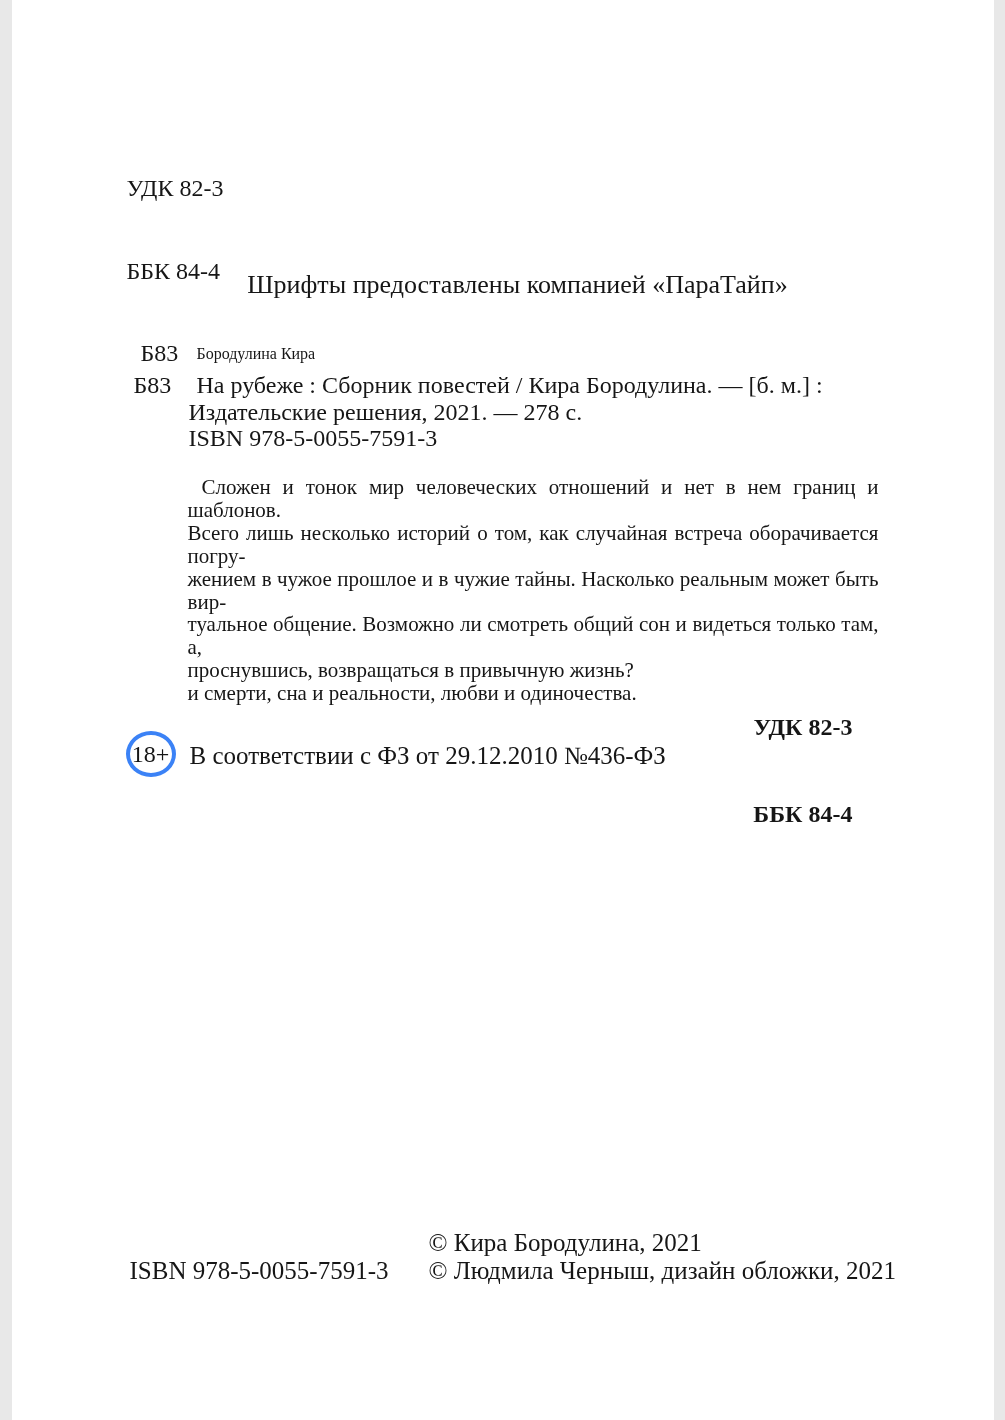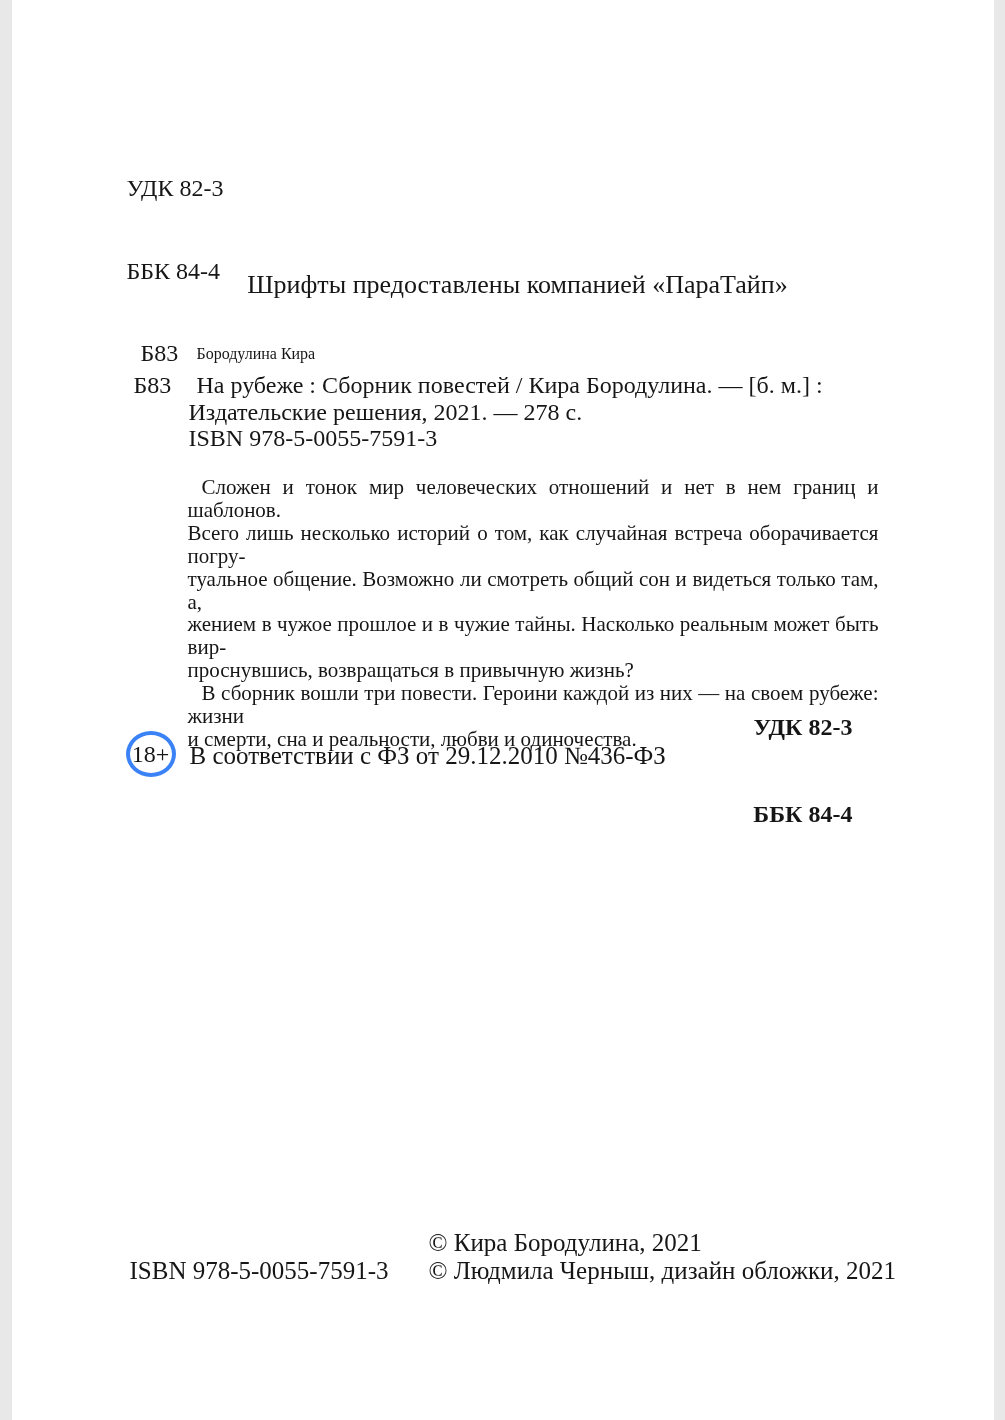--- a/index.html
+++ b/index.html
@@ -116,8 +116,8 @@
   <div class="abs annotation">
     <div class="line just indent">Сложен и тонок мир человеческих отношений и нет в нем границ и шаблонов.</div>
     <div class="line just">Всего лишь несколько историй о том, как случайная встреча оборачивается погру-</div>
+    <div class="line just">жением в чужое прошлое и в чужие тайны. Насколько реальным может быть вир-</div>
     <div class="line just">туальное общение. Возможно ли смотреть общий сон и видеться только там, а,</div>
-    <div class="line just">жением в чужое прошлое и в чужие тайны. Насколько реальным может быть вир-</div>
     <div class="line">проснувшись, возвращаться в привычную жизнь?</div>
     <div class="line just indent">В сборник вошли три повести. Героини каждой из них — на своем рубеже: жизни</div>
     <div class="line">и смерти, сна и реальности, любви и одиночества.</div>

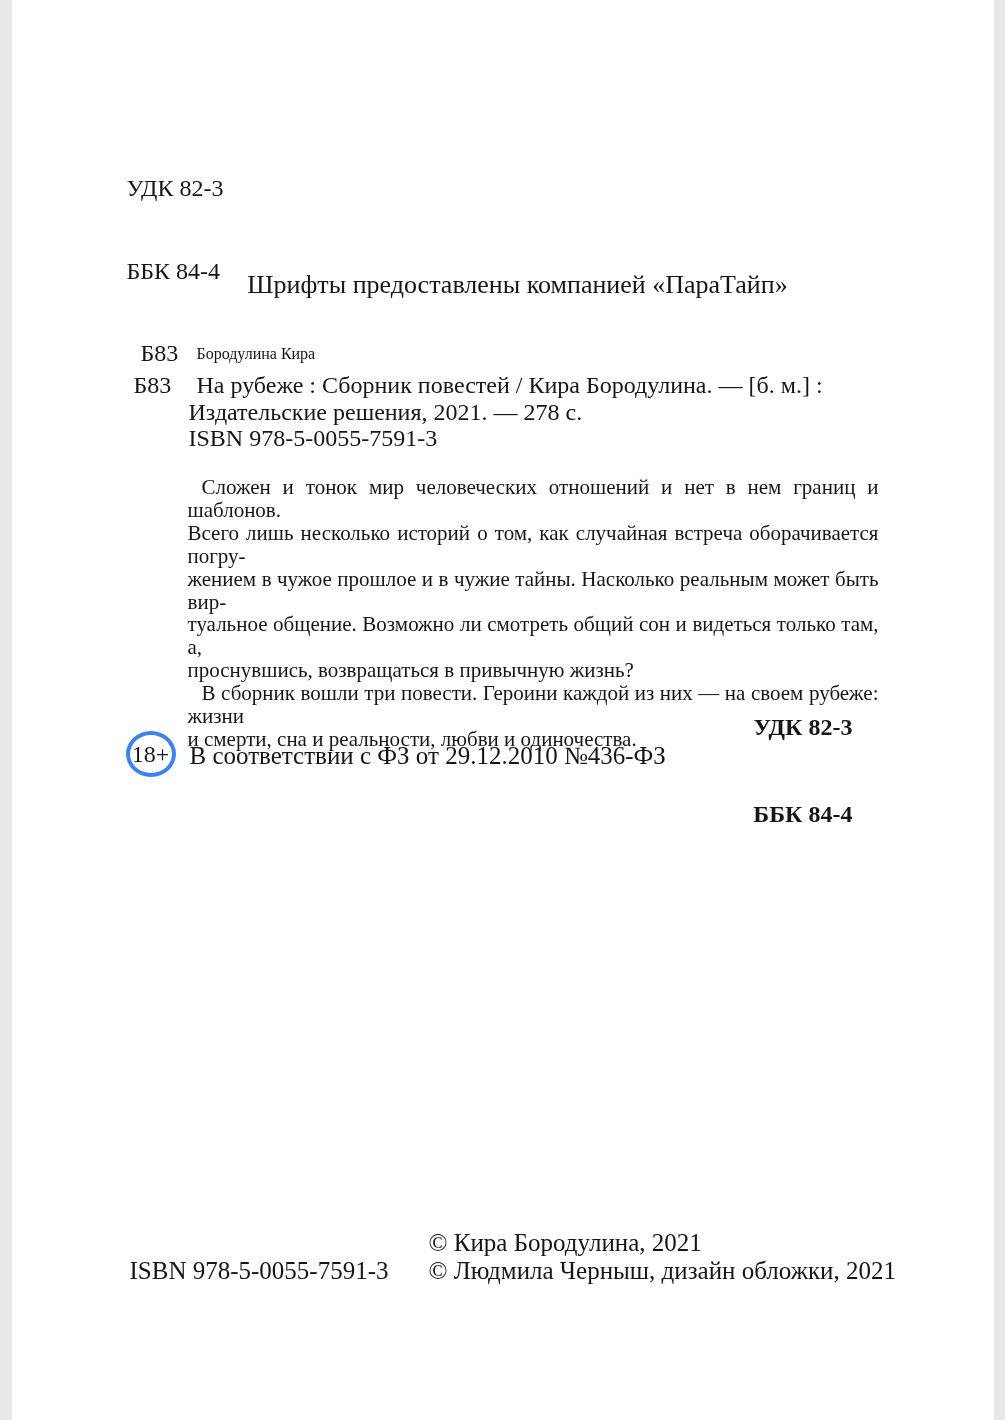--- a/index.html
+++ b/index.html
@@ -119,7 +119,6 @@
     <div class="line just">жением в чужое прошлое и в чужие тайны. Насколько реальным может быть вир-</div>
     <div class="line just">туальное общение. Возможно ли смотреть общий сон и видеться только там, а,</div>
     <div class="line">проснувшись, возвращаться в привычную жизнь?</div>
-    <div class="line just indent">В сборник вошли три повести. Героини каждой из них — на своем рубеже: жизни</div>
     <div class="line">и смерти, сна и реальности, любви и одиночества.</div>
   </div>
 

